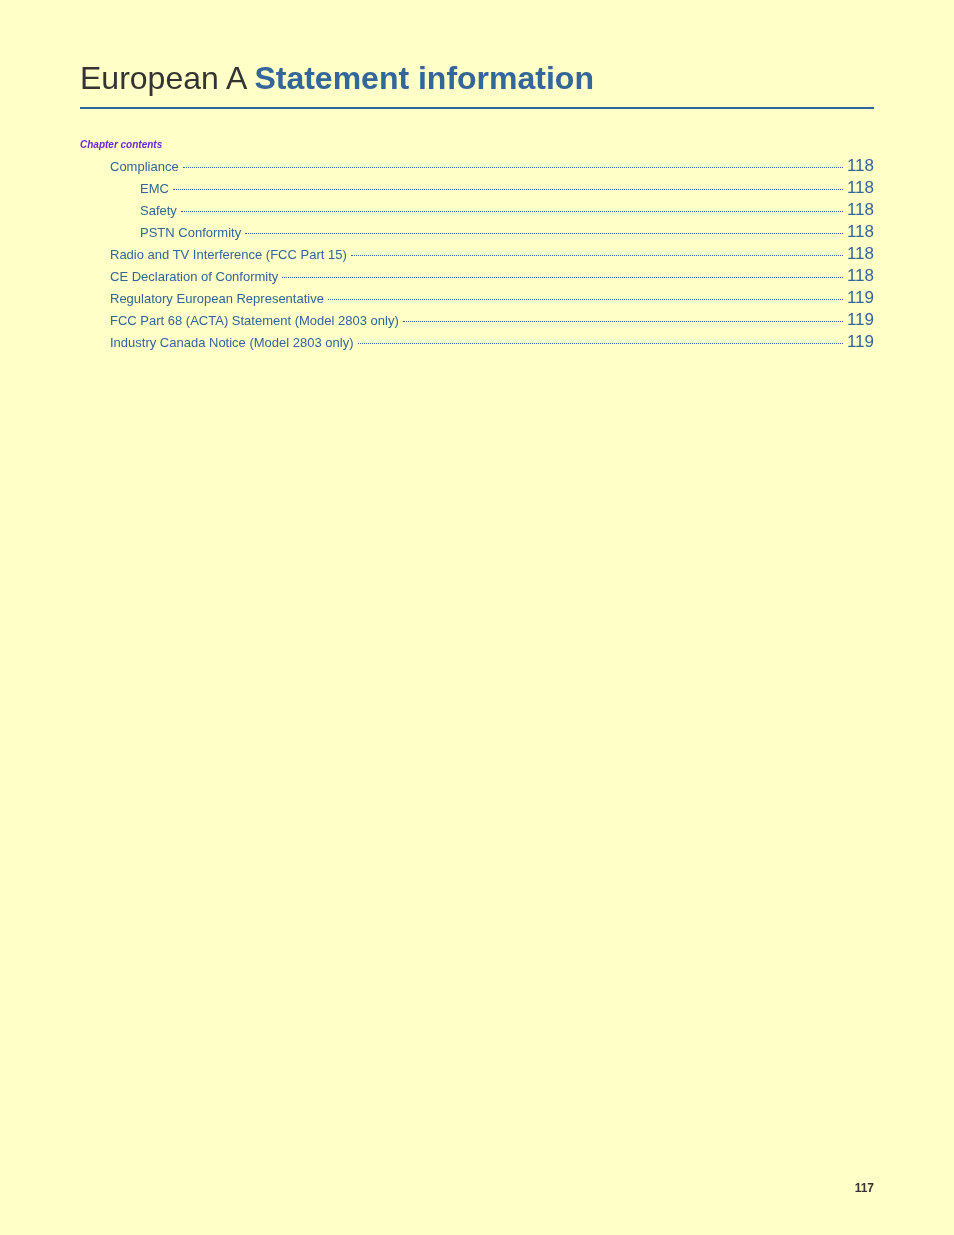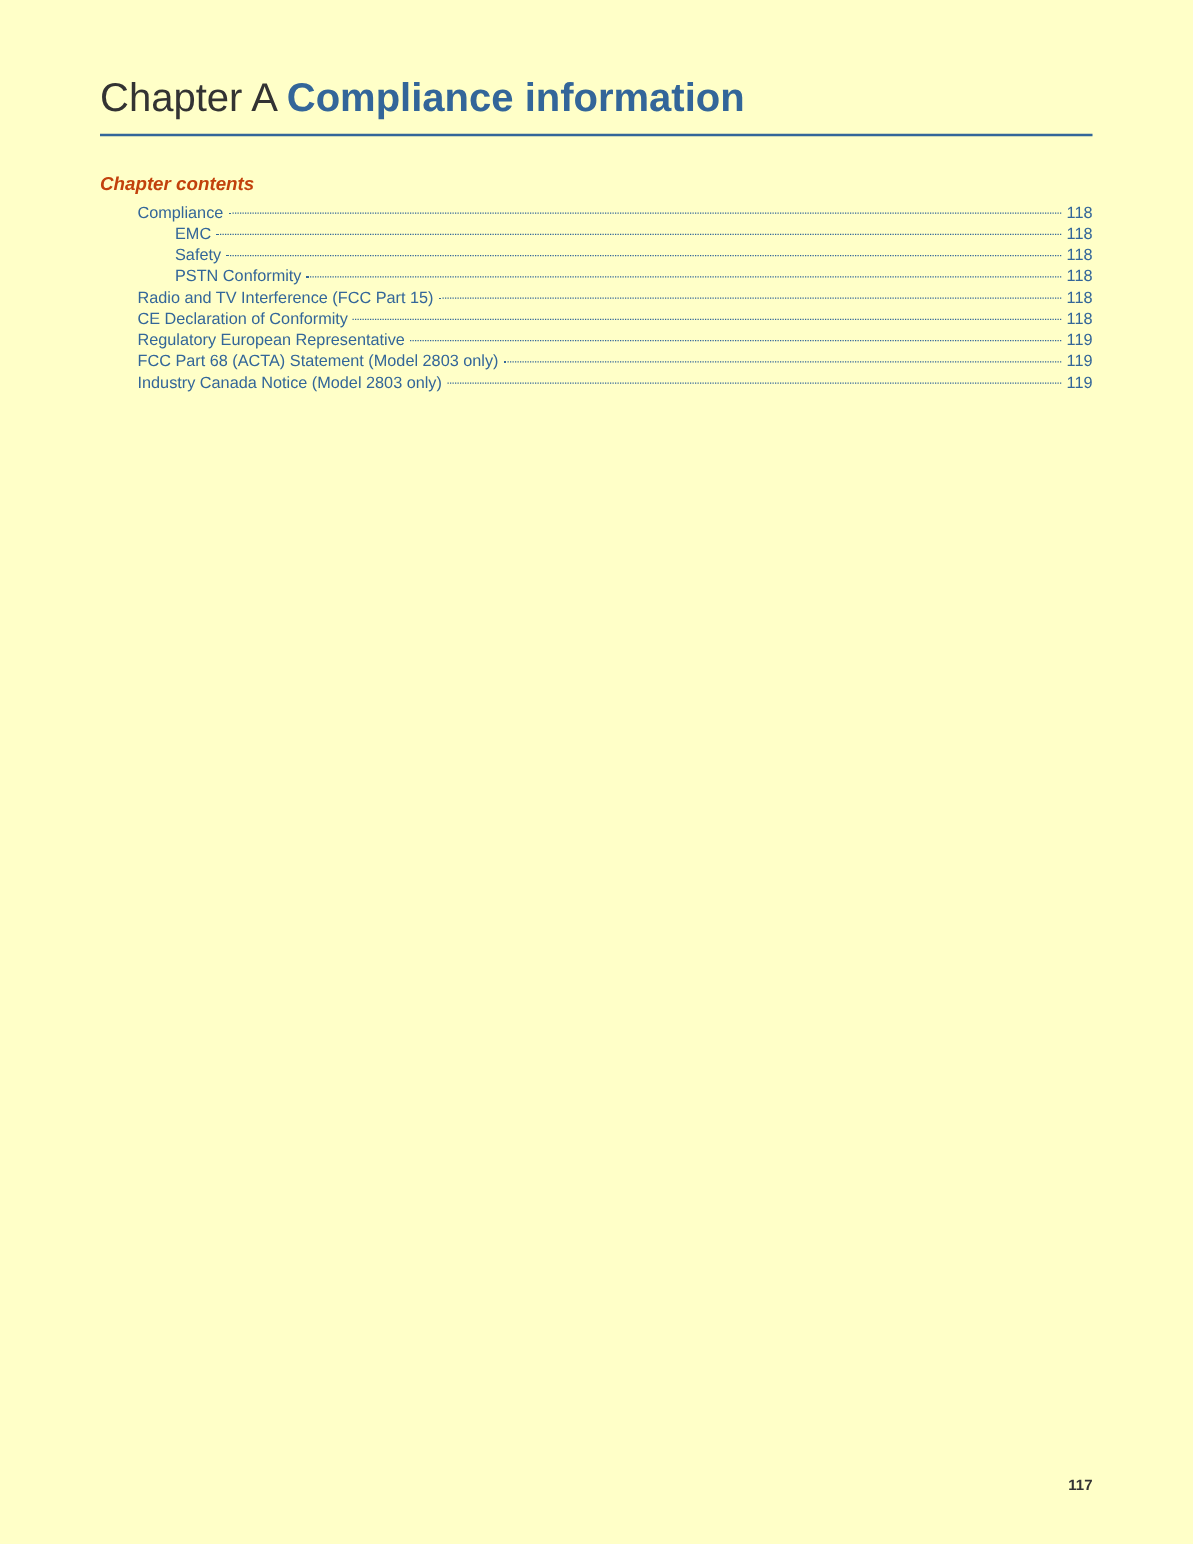--- a/index.html
+++ b/index.html
@@ -117,7 +117,7 @@
 
   <div class="page-header">
     <h1 class="page-title">
-      <span class="page-title-normal">Chapter A </span><span class="page-title-bold">Compliance information</span>
+      <span class="page-title-normal">European A </span><span class="page-title-bold">Compliance information</span>
     </h1>
   </div>
 

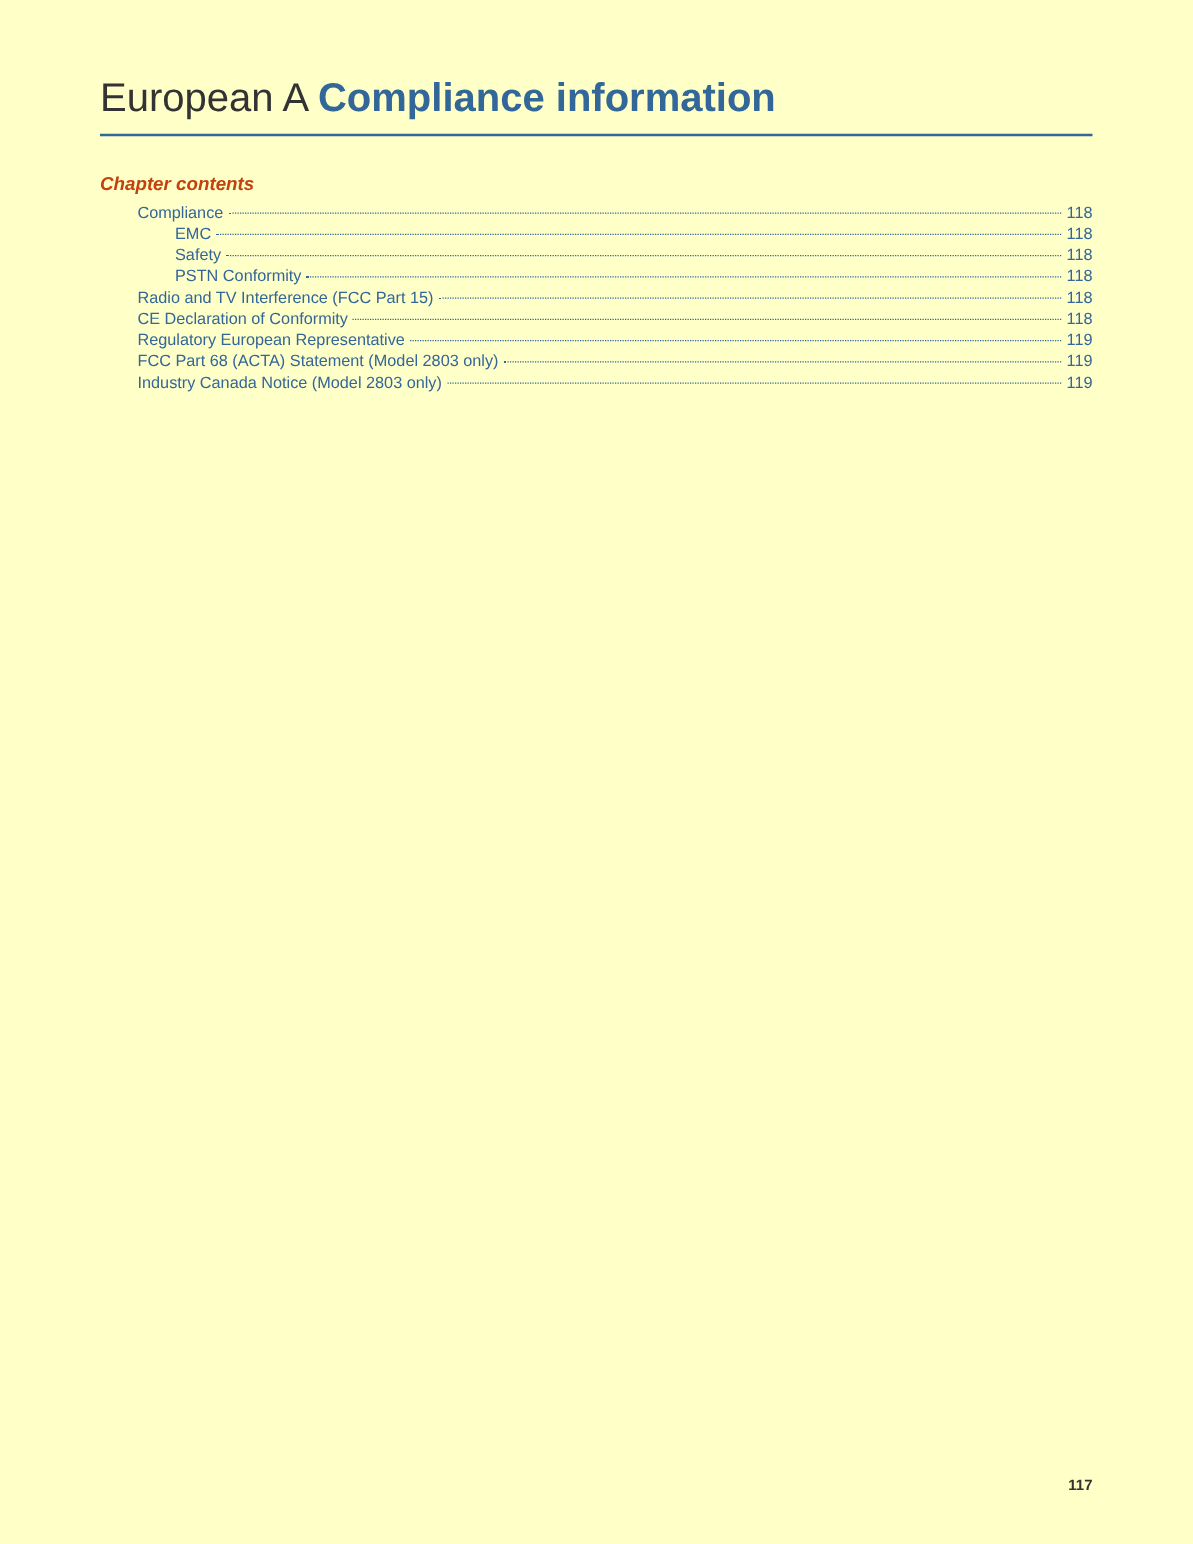--- a/index.html
+++ b/index.html
@@ -117,7 +117,7 @@
 
   <div class="page-header">
     <h1 class="page-title">
-      <span class="page-title-normal">European A </span><span class="page-title-bold">Compliance information</span>
+      <span class="page-title-normal">European A </span><span class="page-title-bold">Statement information</span>
     </h1>
   </div>
 

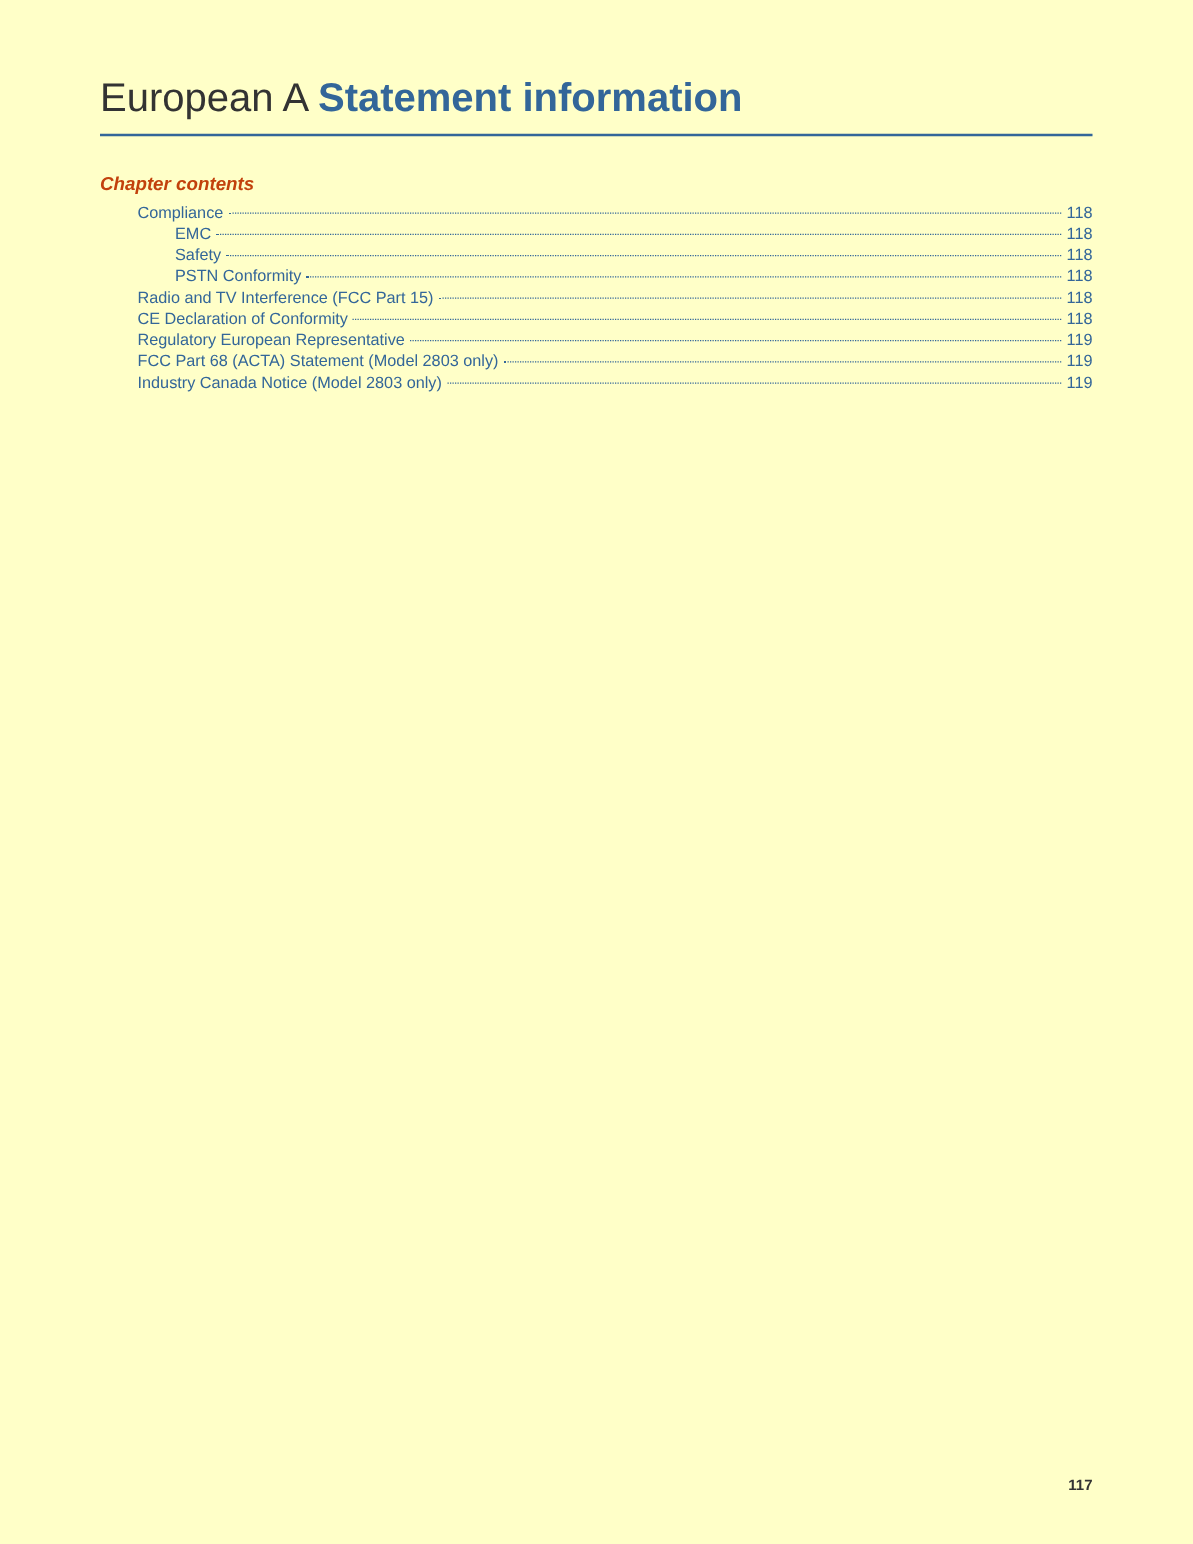--- a/index.html
+++ b/index.html
@@ -49,11 +49,11 @@
     }
 
     .chapter-contents-heading {
-      color: #c2410c;
+      color: #6d28d9;
       font-weight: bold;
       font-style: italic;
       font-family: Arial, sans-serif;
-      font-size: 15px;
+      font-size: 10px;
       margin-bottom: 6px;
     }
 

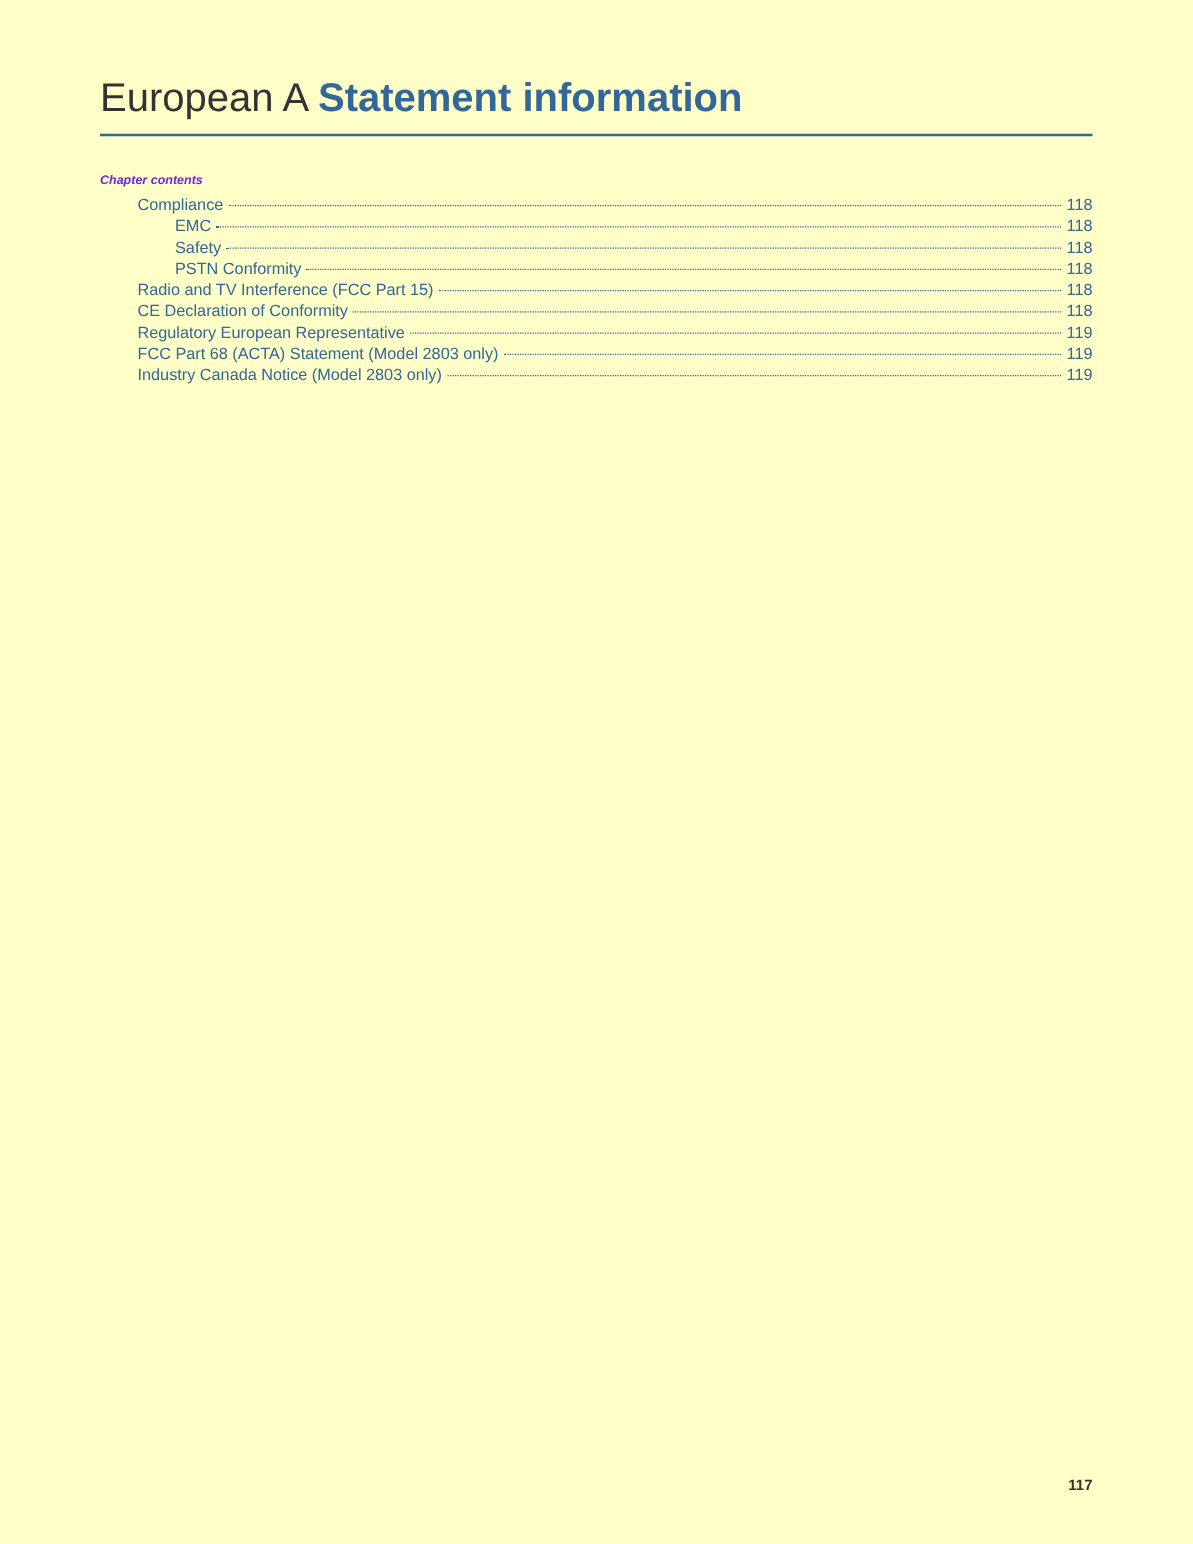--- a/index.html
+++ b/index.html
@@ -97,7 +97,7 @@
       color: #336699;
       white-space: nowrap;
       font-family: Arial, sans-serif;
-      font-size: 13px;
+      font-size: 17px;
     }
 
     .page-number {

